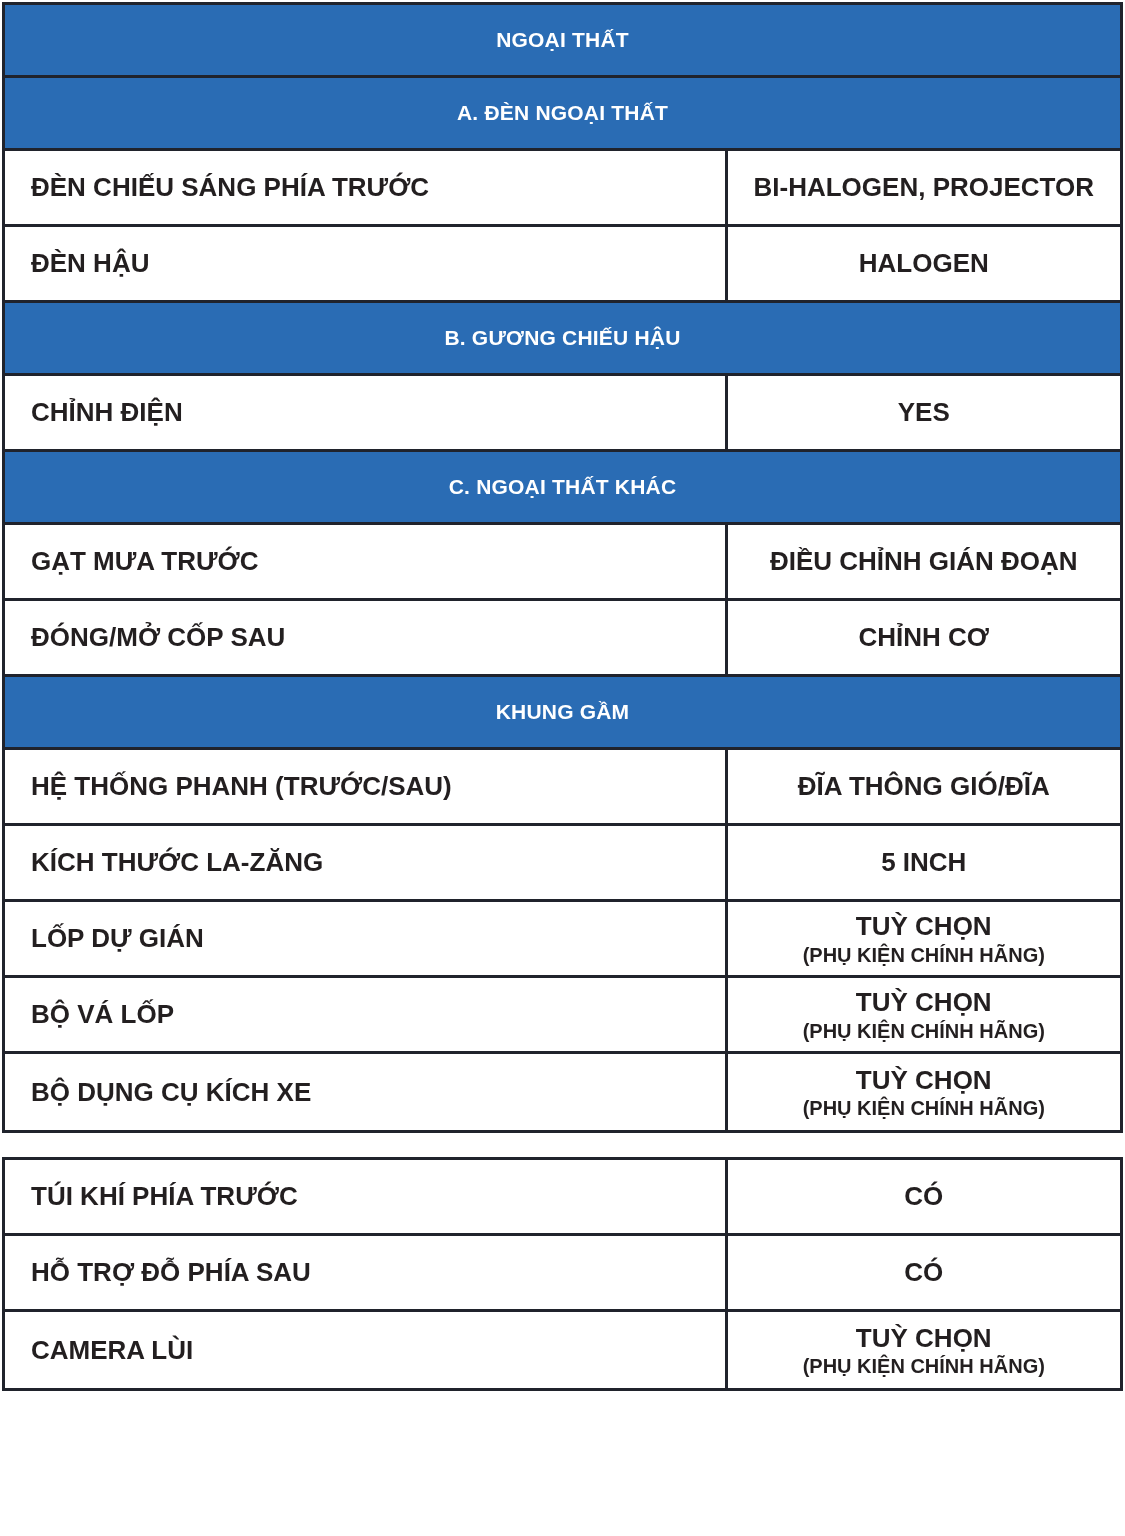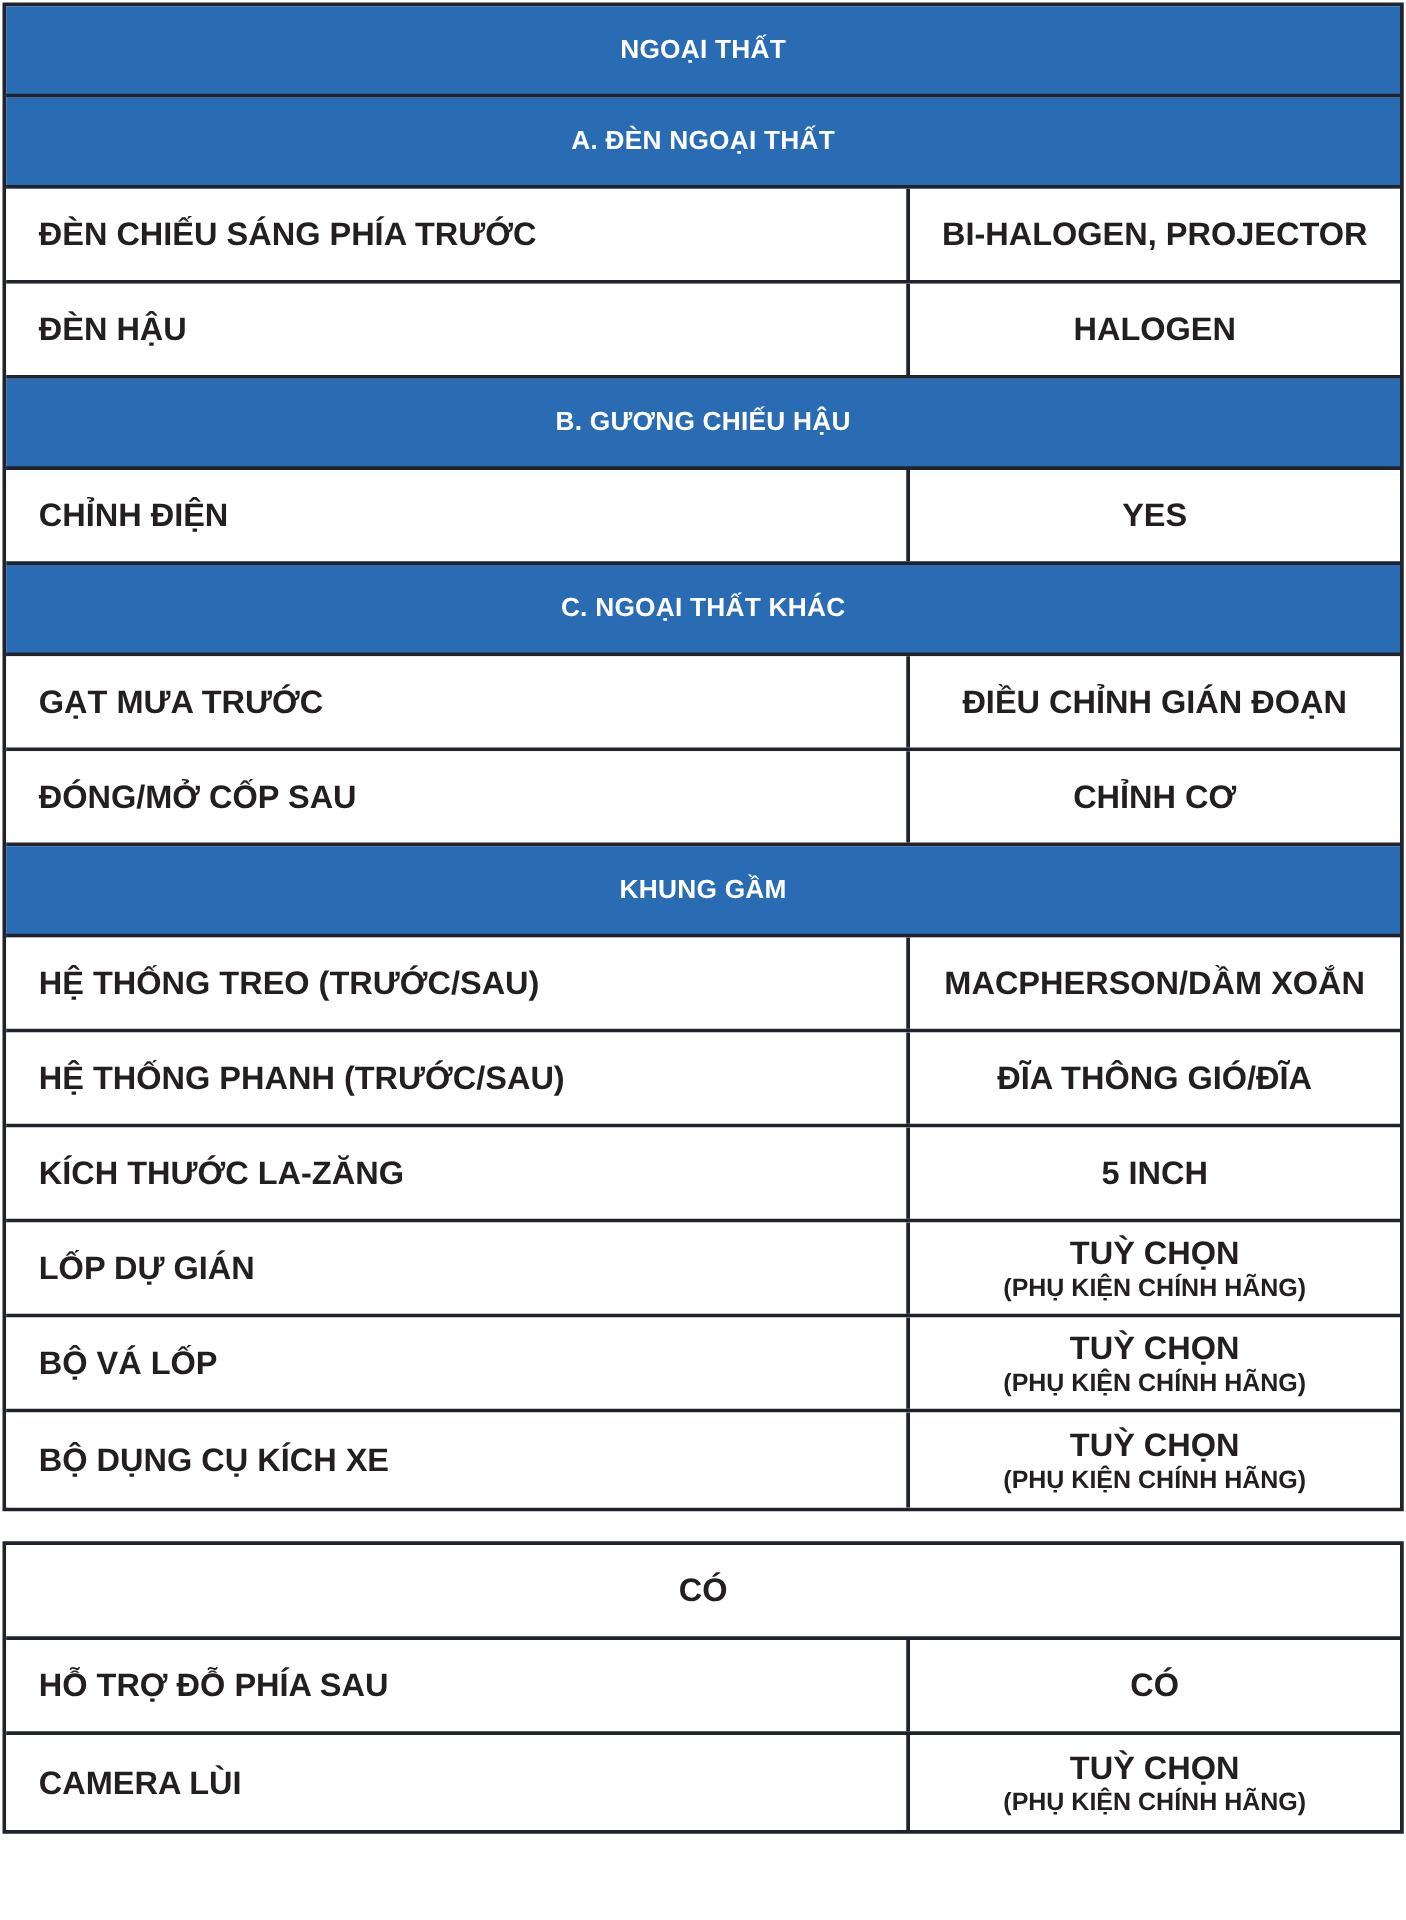--- a/index.html
+++ b/index.html
@@ -126,12 +126,6 @@
       <span>KHUNG GẦM</span>
     </div>
 
-    <div class="block row">
-      <div class="cell label">HỆ THỐNG TREO (TRƯỚC/SAU)</div>
-      <div class="cell value">
-        <div>MACPHERSON/DẦM XOẮN</div>
-      </div>
-    </div>
 
     <div class="block row">
       <div class="cell label">HỆ THỐNG PHANH (TRƯỚC/SAU)</div>

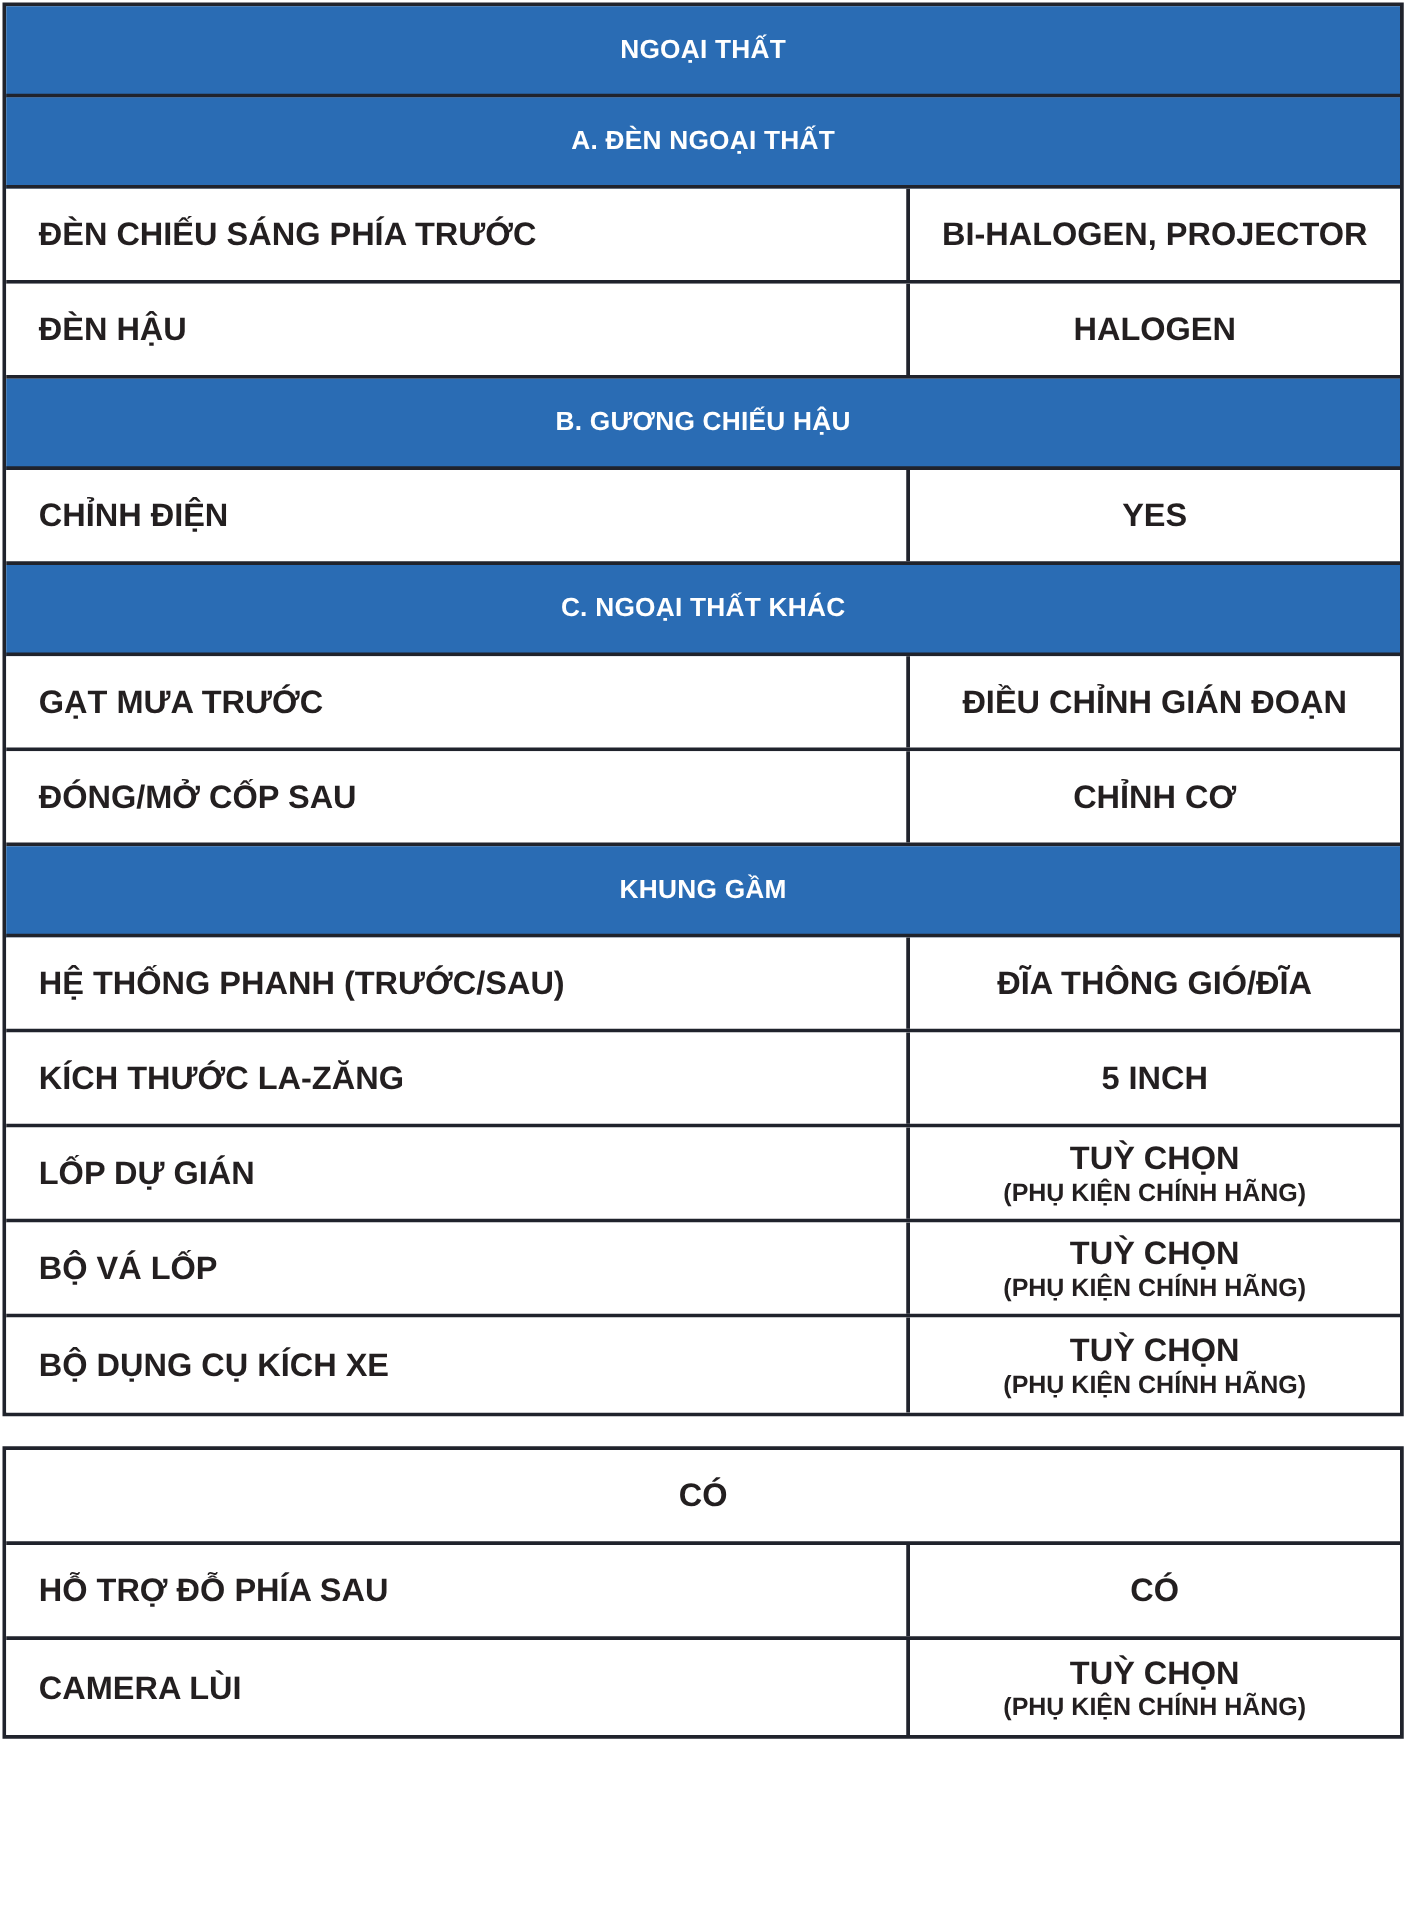--- a/index.html
+++ b/index.html
@@ -173,6 +173,7 @@
 
 
     <div class="block row">
+      <div class="cell label">TÚI KHÍ PHÍA TRƯỚC</div>
       <div class="cell value">
         <div>CÓ</div>
       </div>

